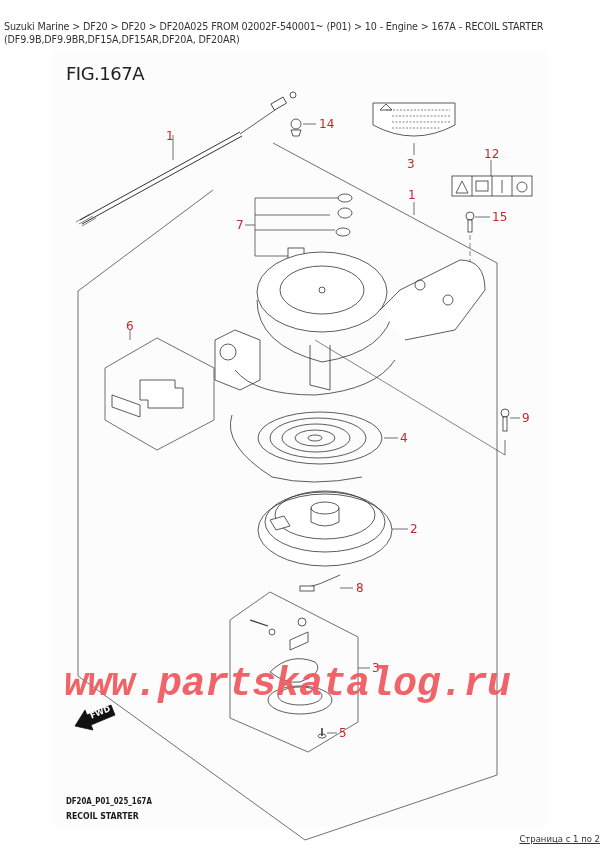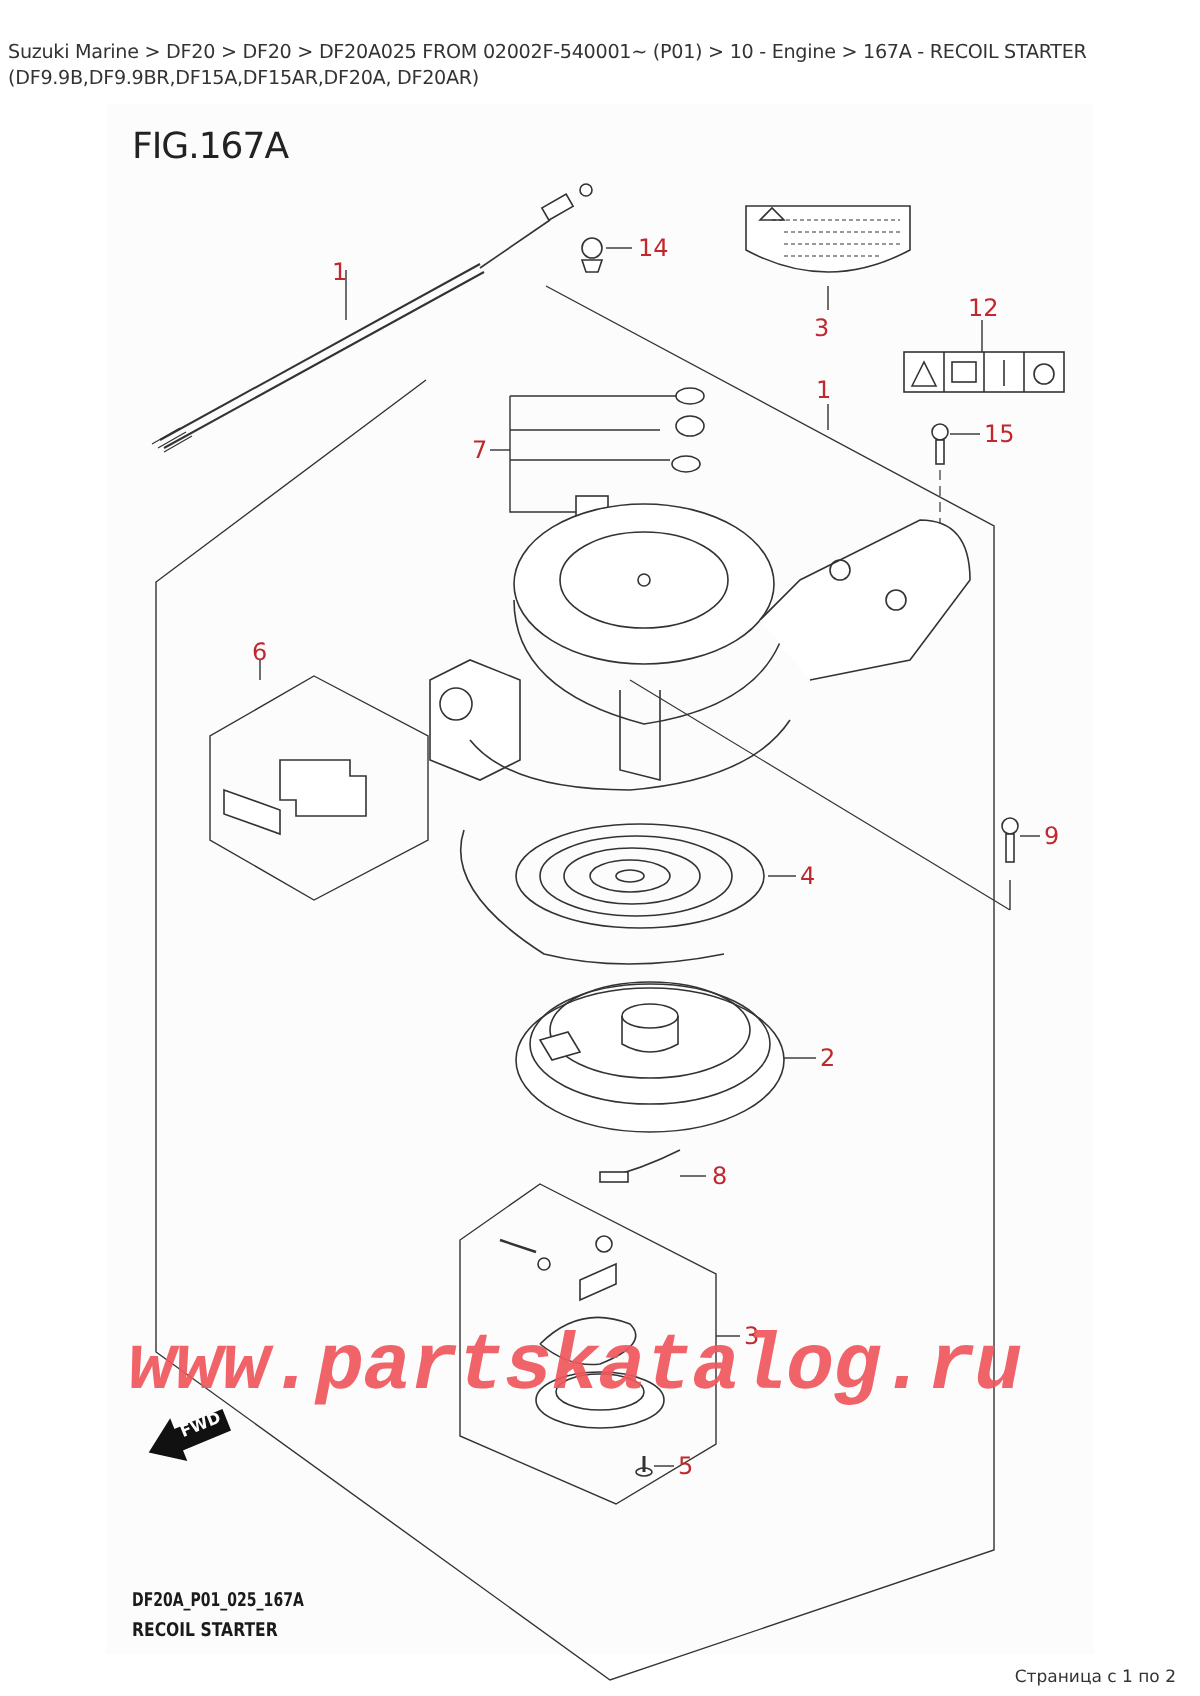--- a/index.html
+++ b/index.html
@@ -11,7 +11,7 @@
   .callout { position:absolute; font-family:"DejaVu Sans", sans-serif; font-size:12px; color:#c0282d; line-height:12px; }
   .footer-code { position:absolute; left:66px; top:795px; font-family:"DejaVu Sans Condensed","DejaVu Sans", sans-serif; font-weight:bold; font-size:9.5px; color:#1a1a1a; transform:scaleX(0.82); transform-origin:left; }
   .footer-name { position:absolute; left:66px; top:810px; font-family:"DejaVu Sans", sans-serif; font-weight:bold; font-size:9.5px; color:#1a1a1a; transform:scaleX(0.82); transform-origin:left; }
-  .page-info { position:absolute; right:12px; top:834px; font-size:8.5px; color:#333; }
+  .page-info { position:absolute; right:0; top:834px; font-size:8.5px; color:#333;text-decoration:underline; }
   .watermark { position:absolute; left:64px; top:662px; font-family:Liberation Mono, monospace; font-weight:bold; font-style:italic; font-size:40px; color:#f0575c; opacity:0.92; letter-spacing:-0.5px; white-space:nowrap; }
 </style>
 </head>

